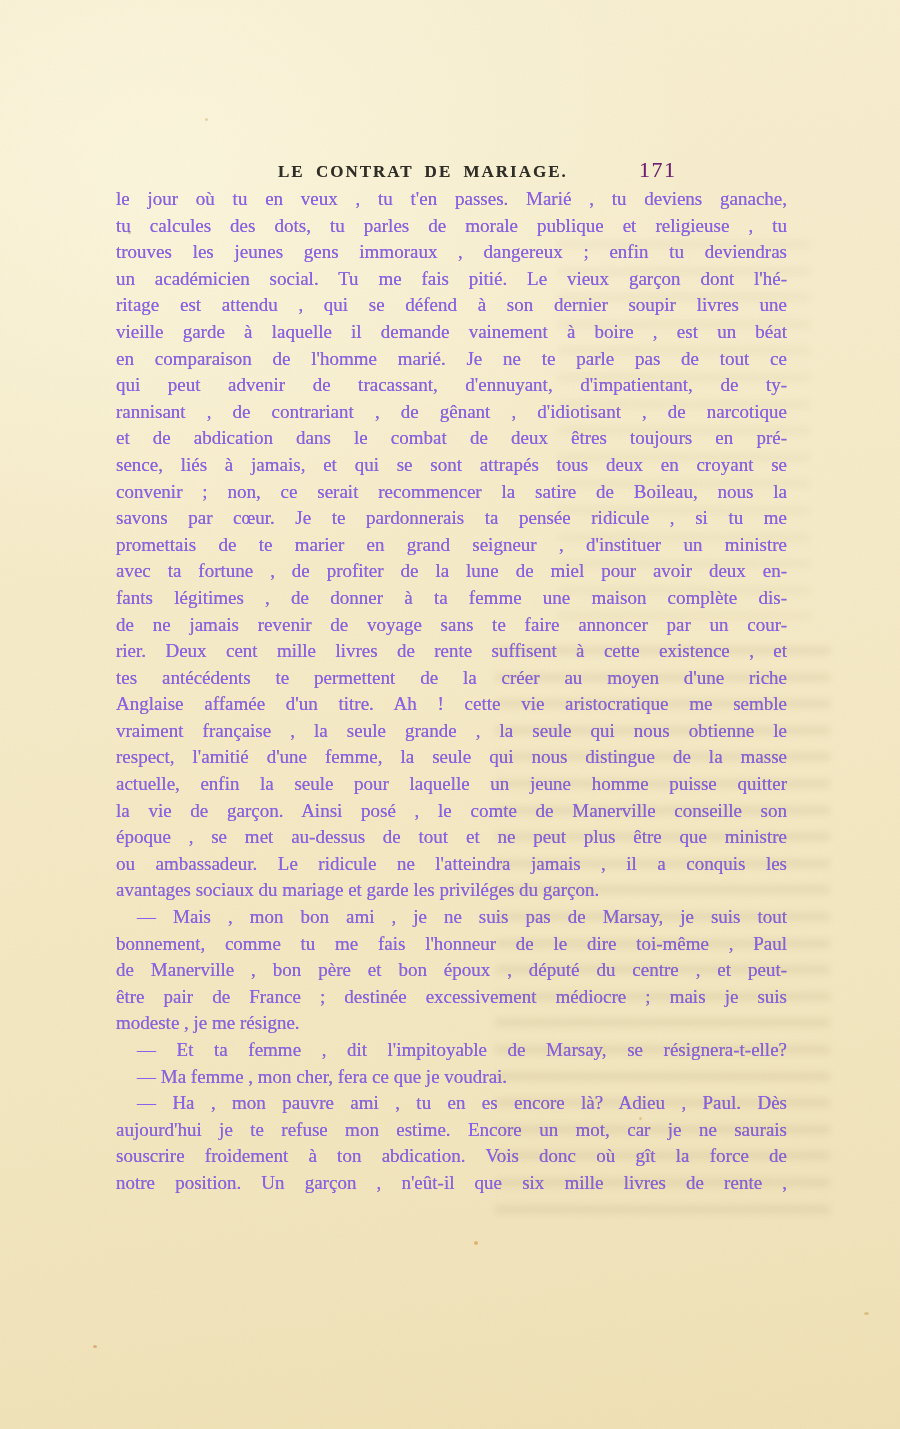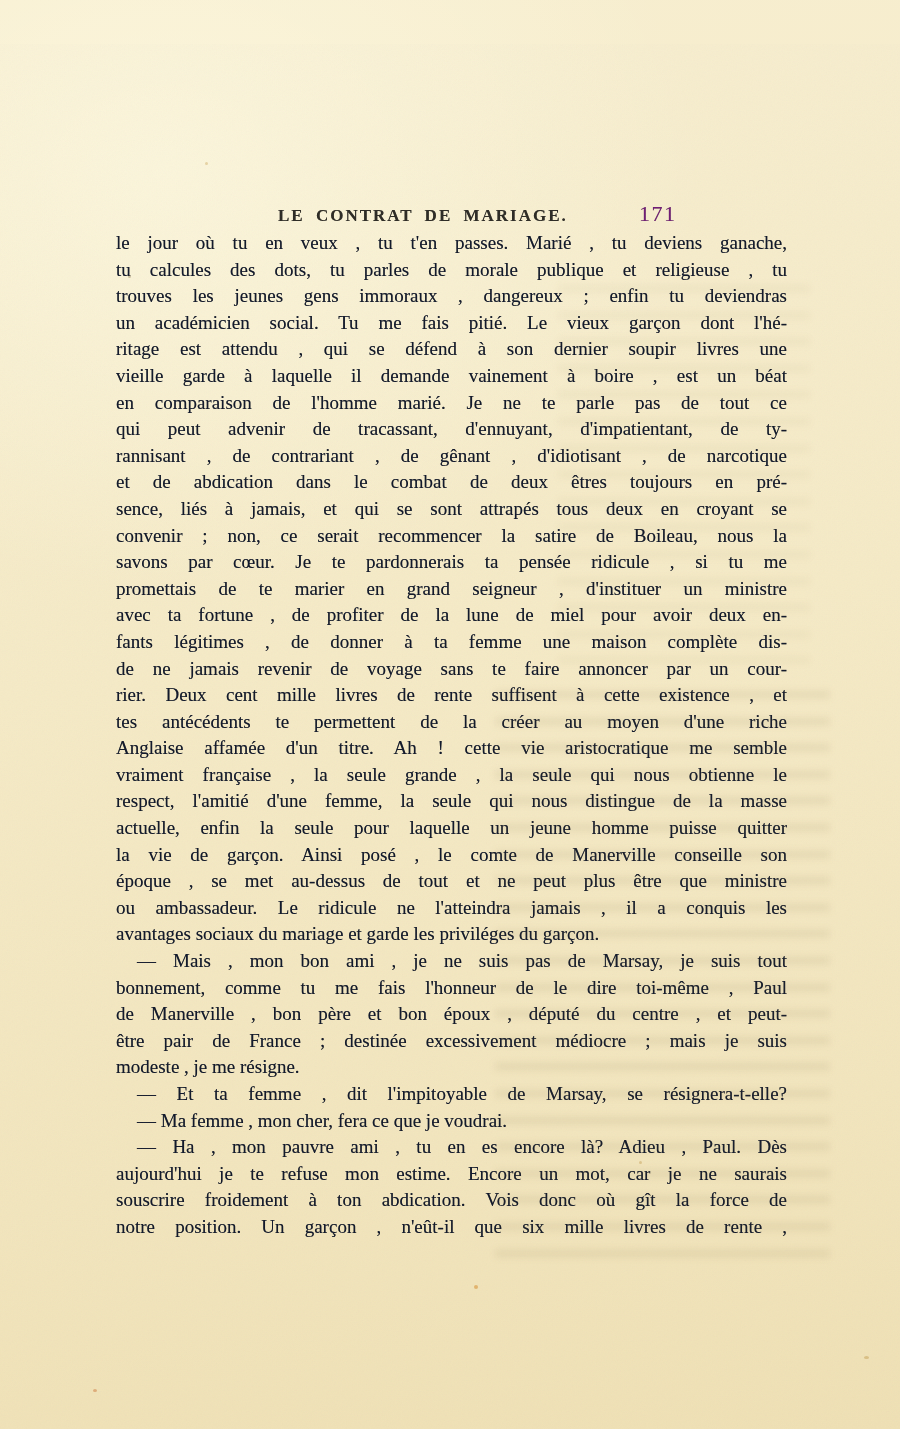--- a/index.html
+++ b/index.html
@@ -10,7 +10,7 @@
       radial-gradient(ellipse 900px 700px at 18% 12%, rgba(255,252,230,.55), rgba(255,252,230,0) 60%),
       linear-gradient(172deg,#f7eed0 0%, #f5eac6 45%, #f2e5bd 78%, #efe0b4 100%);
   }
-  .page{position:absolute;inset:0;margin-top:44px;}
+  .page{position:absolute;inset:0;}
   
   .header-title{
     position:absolute;left:278px;top:163px;line-height:1;

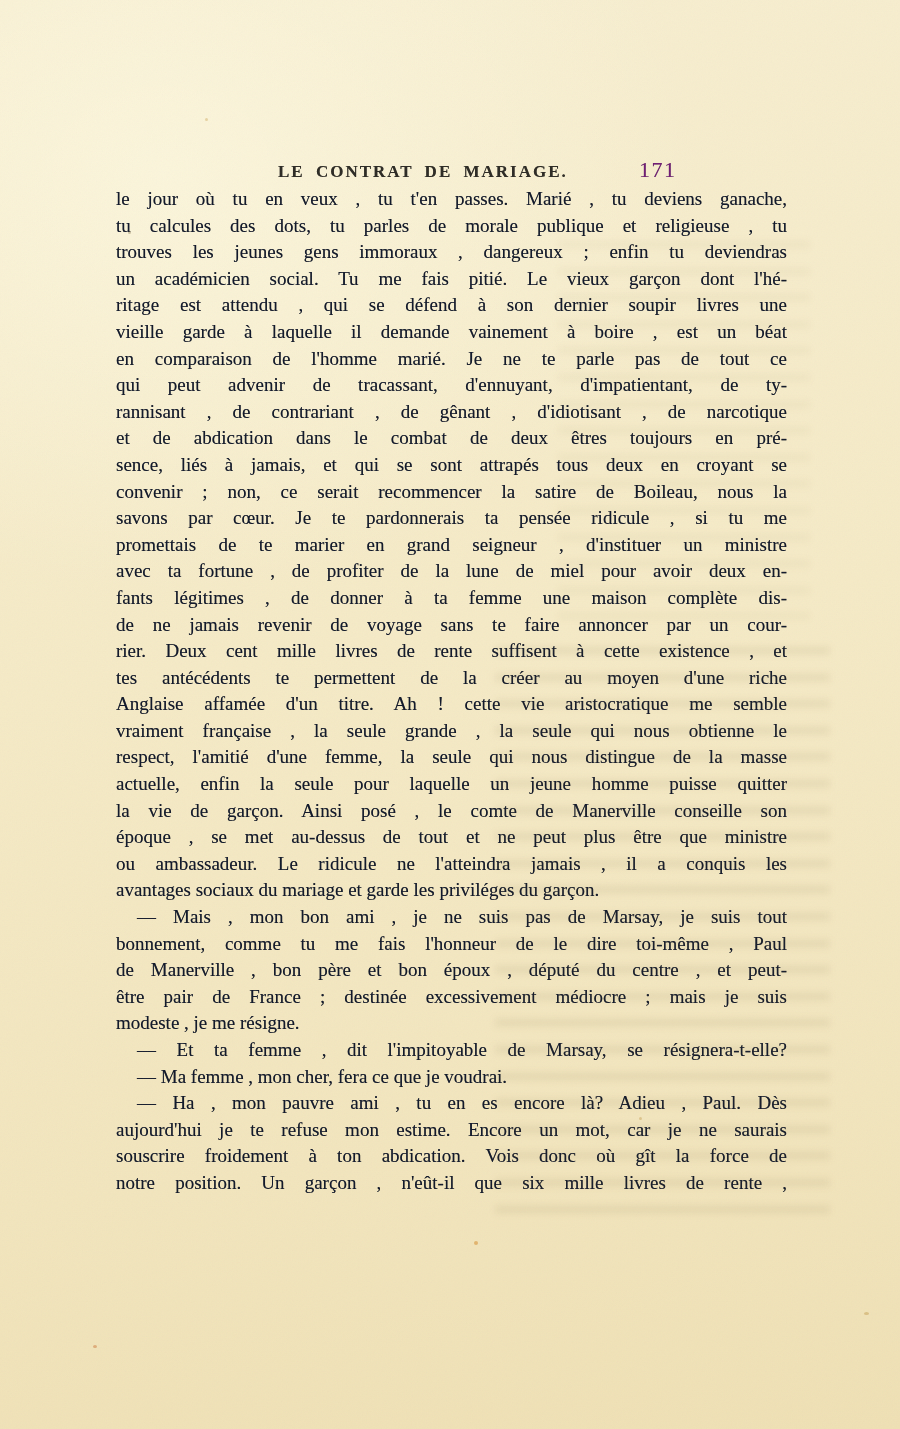--- a/index.html
+++ b/index.html
@@ -25,7 +25,7 @@
   
   .text-block{
     position:absolute;left:116px;top:186px;width:671px;
-    font-size:19px;color:#0f172a;
+    font-size:19px;color:#8b5cf6;
     text-shadow:0 0 .55px rgba(44,42,36,.55);
   }
   .line{

